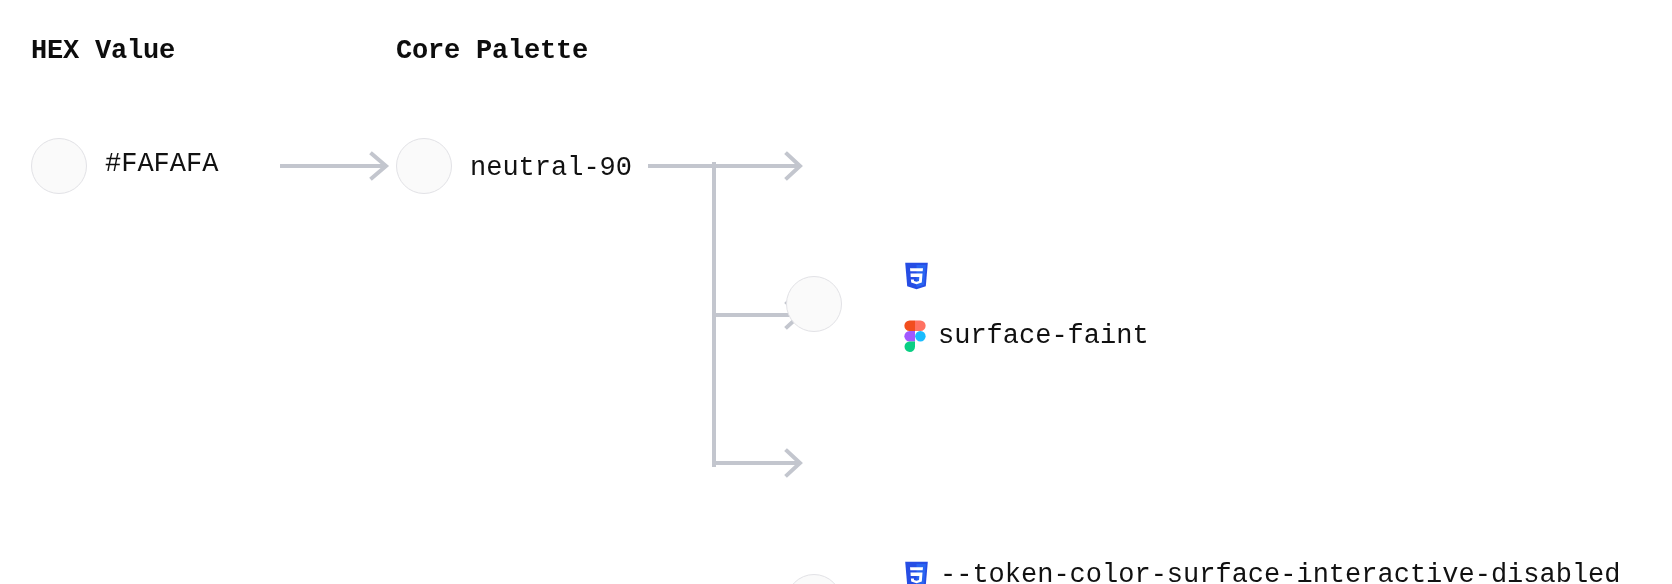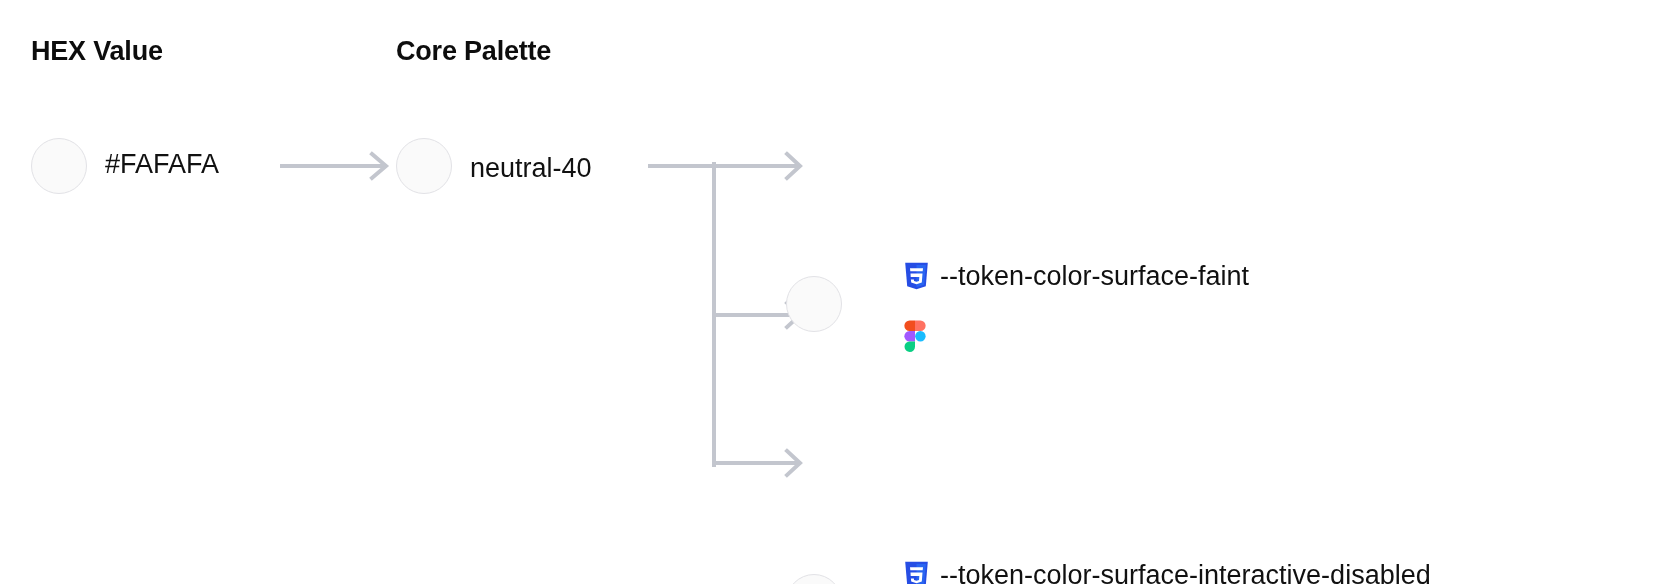--- a/index.html
+++ b/index.html
@@ -19,6 +19,7 @@
   .stage {
     position: absolute;
     inset: 0;
+    font-family: Liberation Mono, monospace;
   }
 
   

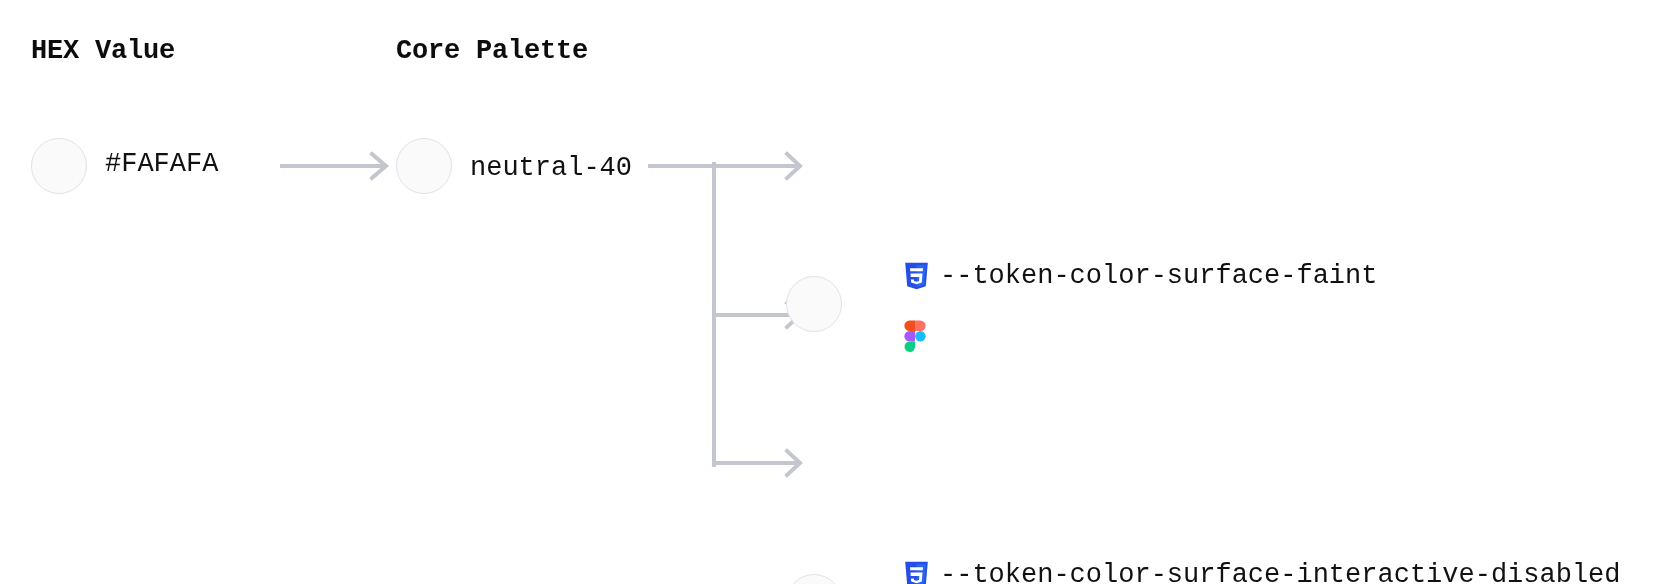--- a/index.html
+++ b/index.html
@@ -127,7 +127,7 @@
   </div>
 
   <div class="swatch" style="left: 396px; top: 138px; background: rgb(250, 250, 250); border-color: rgb(226, 226, 230);"></div>
-  <div class="value-label" style="left:470px; top:155px;">neutral-40</div>
+  <div class="value-label" style="left:470px; top:155px;">neutral-90</div>
 
   <div class="branch-connector">
     <svg width="170" height="340" viewBox="0 0 170 340" fill="none" xmlns="http://www.w3.org/2000/svg">

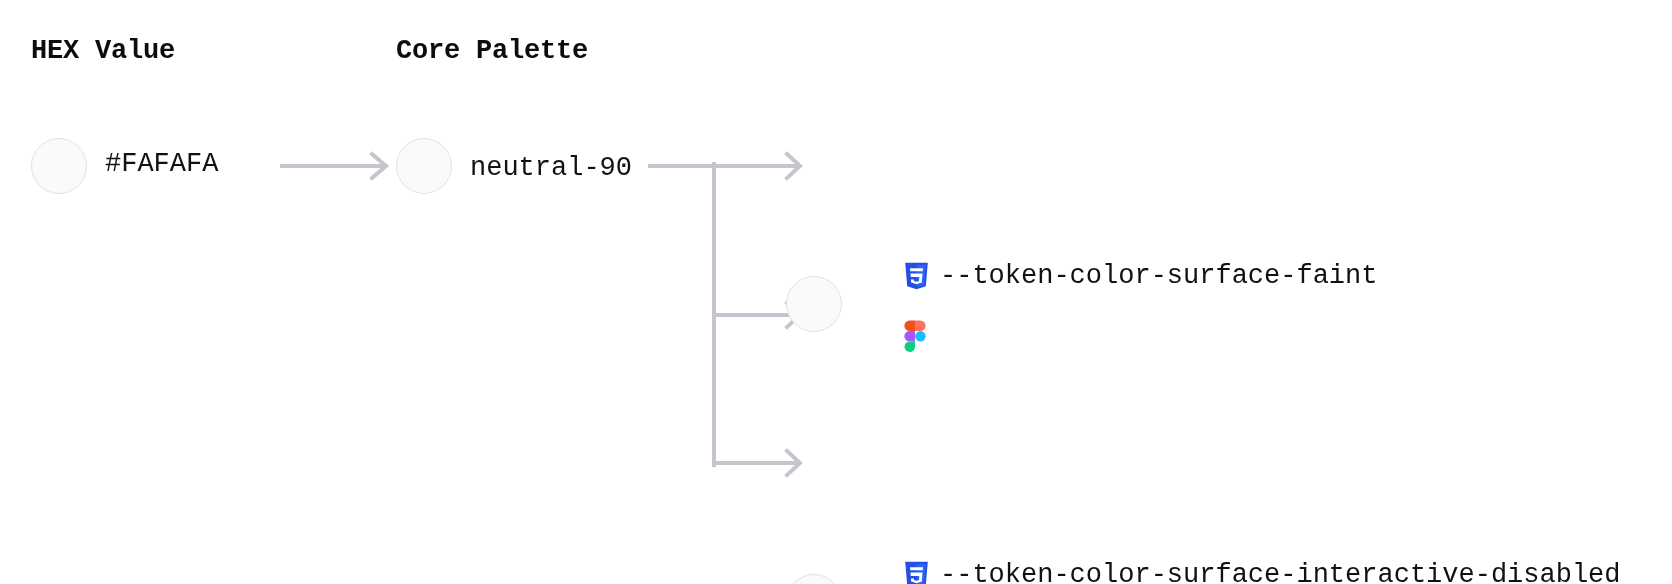--- a/index.html
+++ b/index.html
@@ -159,7 +159,6 @@
           <path d="M6.5 11.6 L18.5 11.6 L17.8 20.6 L12.5 22.2 L7.2 20.6 L6.9 17.4 L9.9 17.4 L10.0 19.0 L12.5 19.7 L15.0 19.0 L15.3 15.0 L6.7 15.0 Z" fill="#FFFFFF"></path>
         </svg>
       </span>
-      <span class="tl-text">--token-color-surface-faint</span>
     </div>
 
     <div class="token-line" style="left:118px; top:182px;">

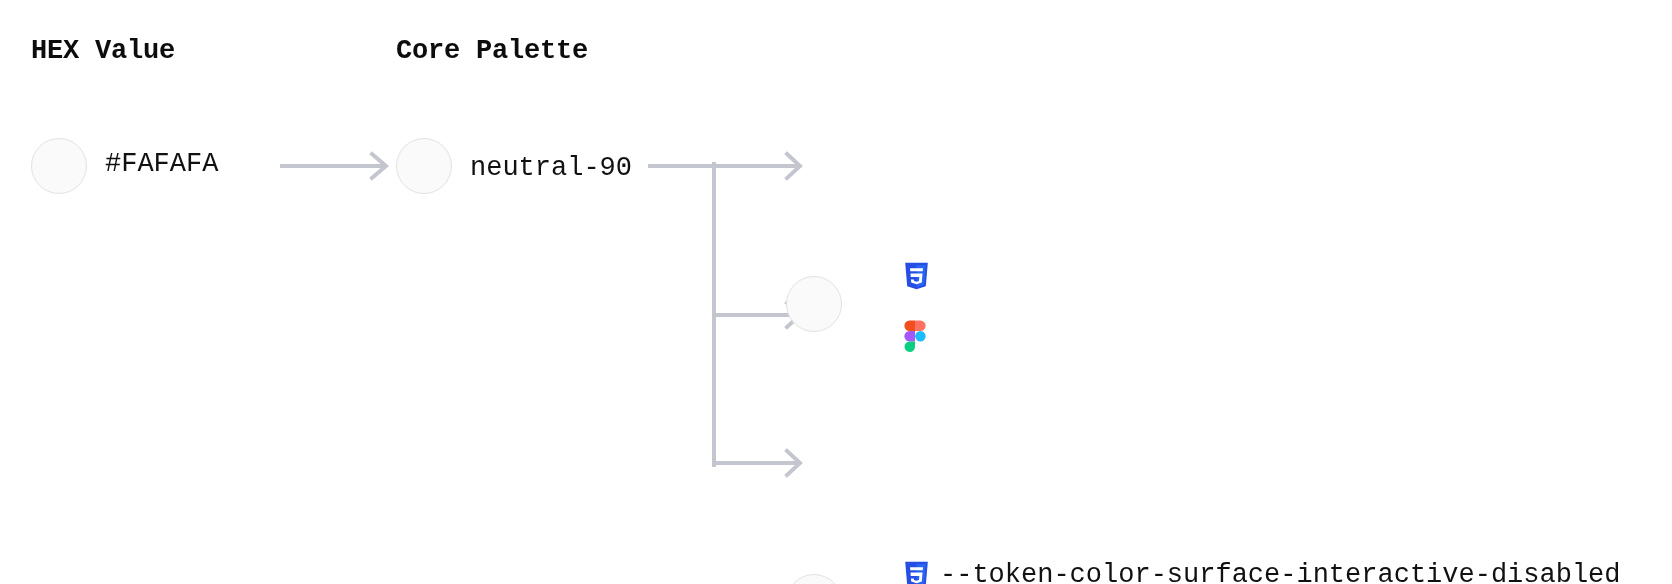--- a/index.html
+++ b/index.html
@@ -171,6 +171,7 @@
           <path d="M5.6 21.5 h5.4 v5.25 a5.25 5.25 0 1 1 -5.4 -5.25 z" fill="#0ACF83"></path>
         </svg>
       </span>
+      <span class="tl-text">surface-faint</span>
     </div>
   </div>
 

